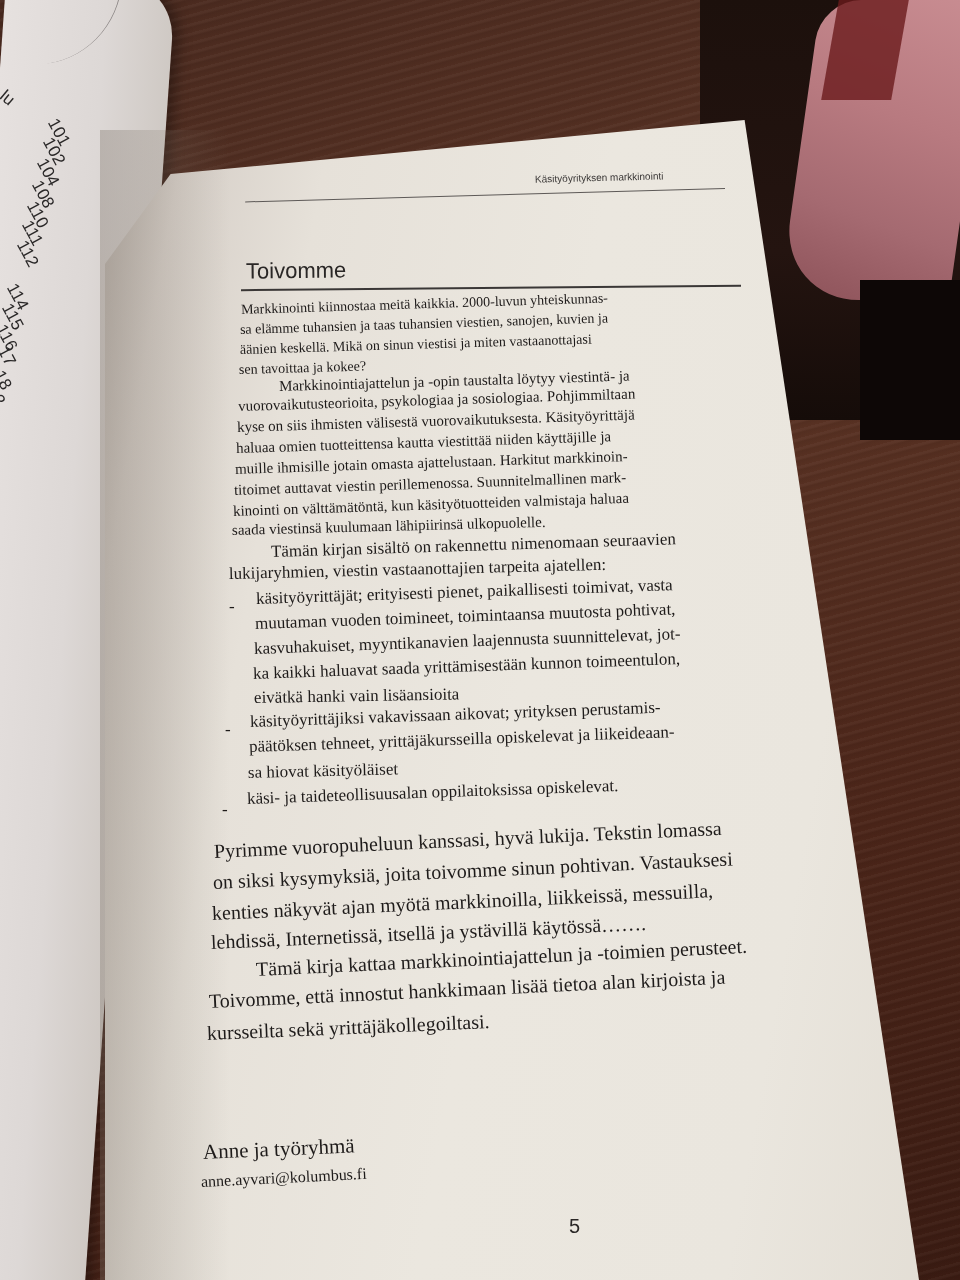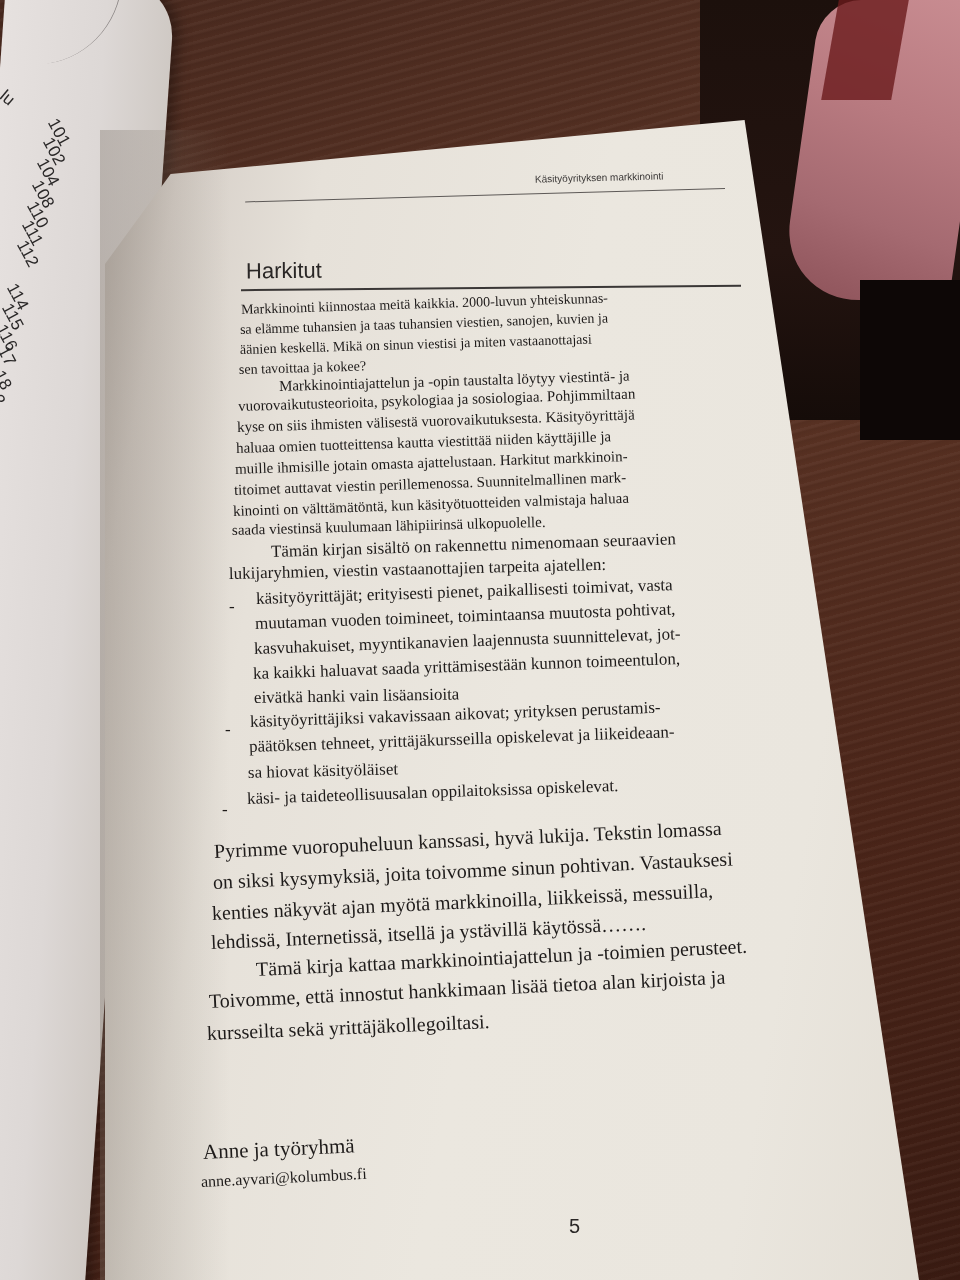--- a/index.html
+++ b/index.html
@@ -238,7 +238,7 @@
   <div class="running-head">Käsityöyrityksen markkinointi</div>
   <div class="running-rule"></div>
 
-  <div class="title">Harkitut</div>
+  <div class="title">Toivomme</div>
   <div class="title-rule"></div>
 
   <div class="line small" style="left:241px;top:302px;transform:rotate(-1.8deg);">Markkinointi kiinnostaa meitä kaikkia. 2000-luvun yhteiskunnas-</div>

